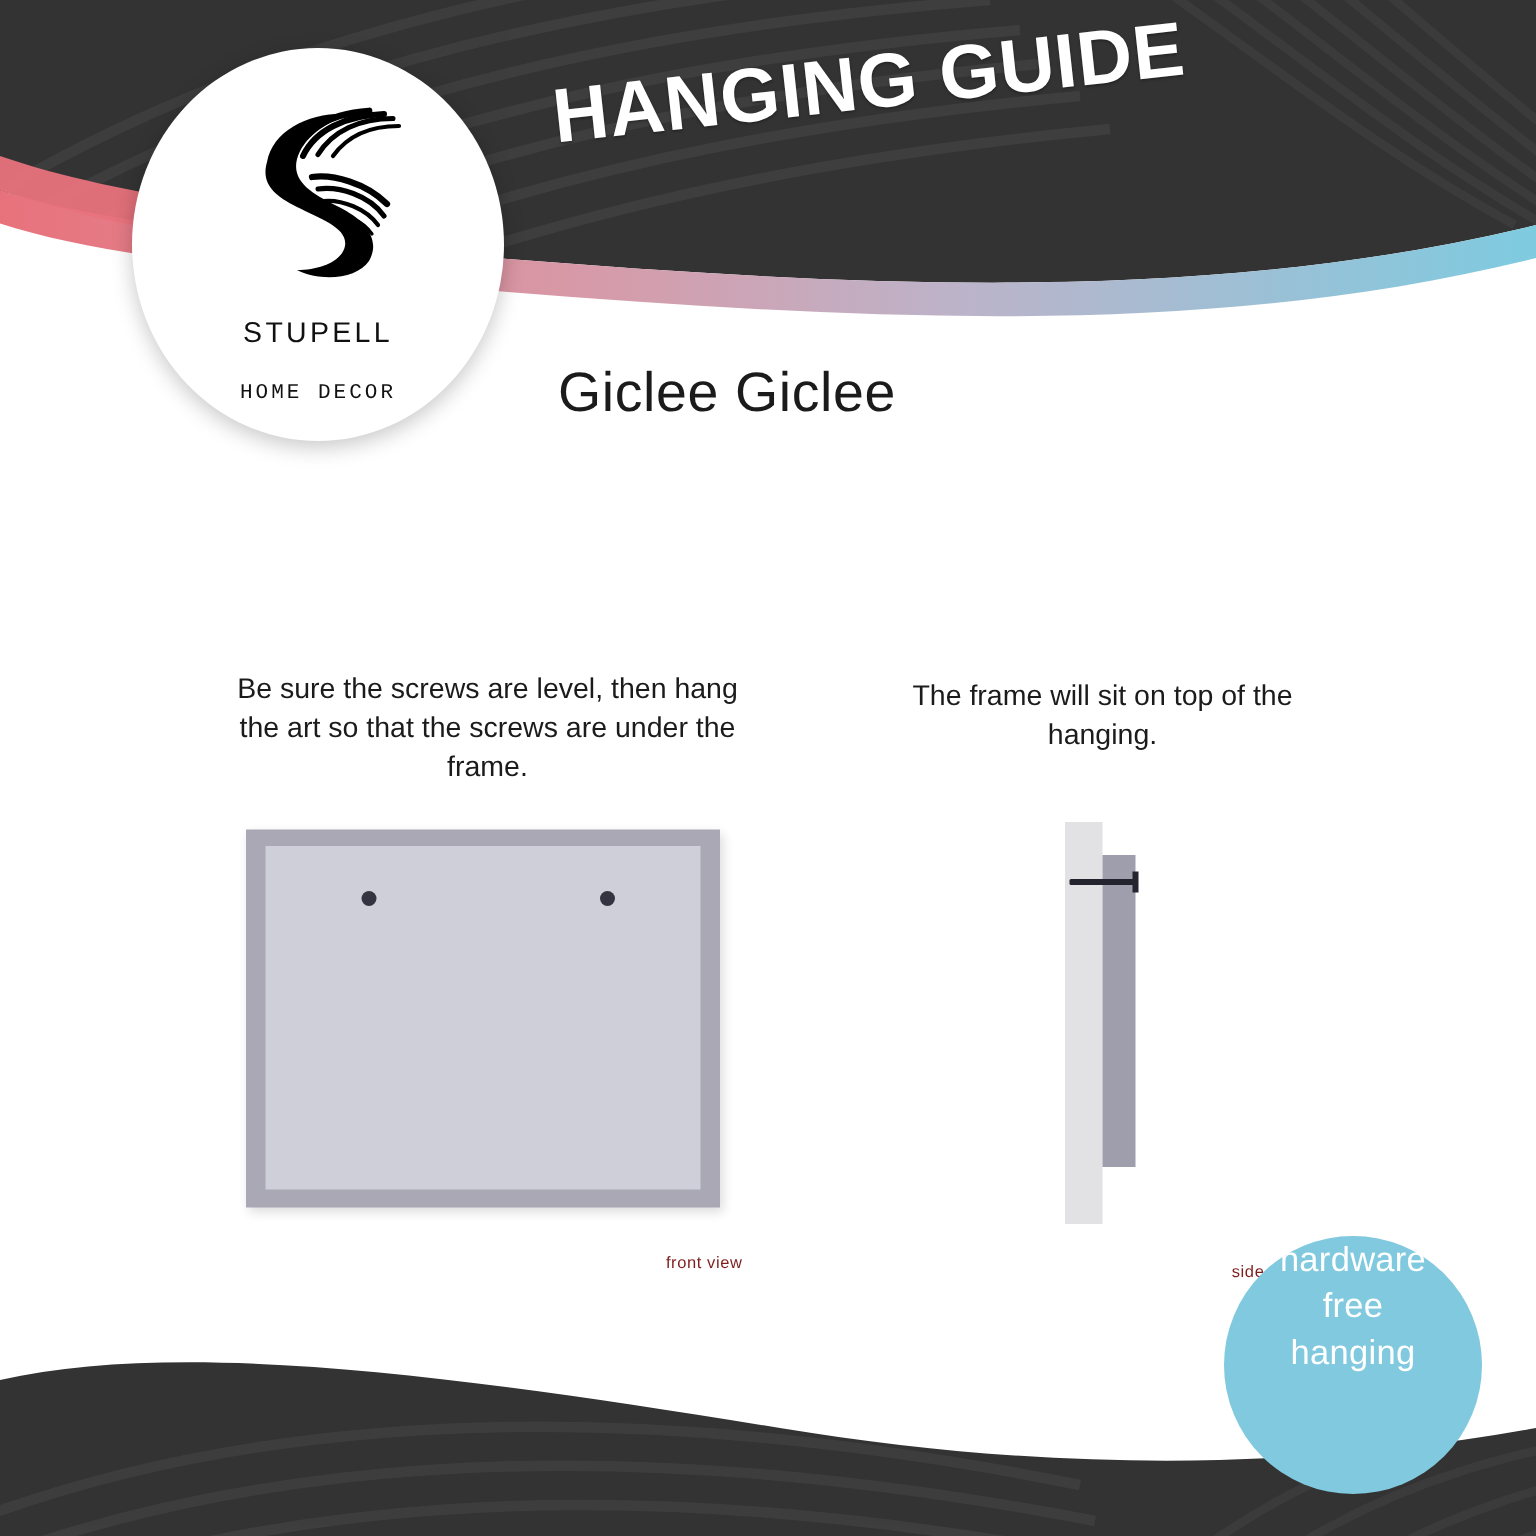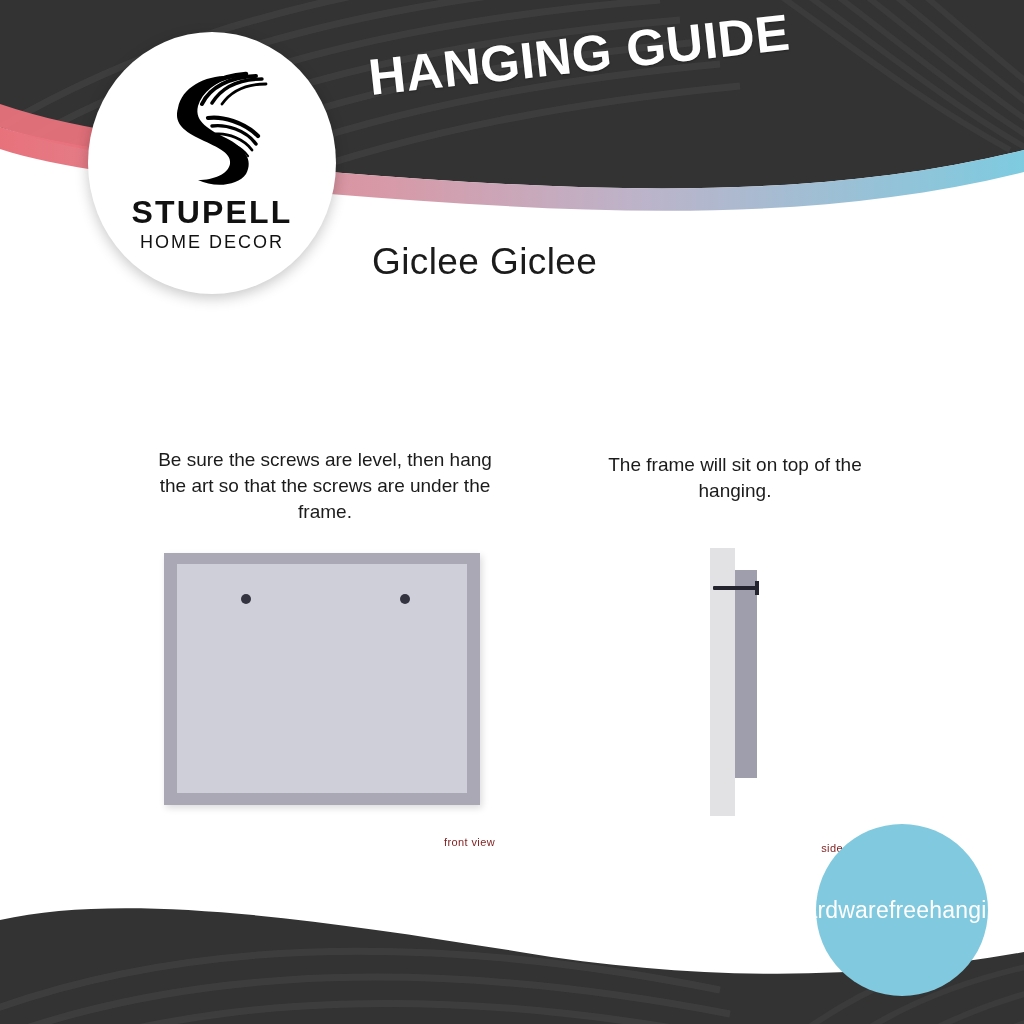--- a/index.html
+++ b/index.html
@@ -44,7 +44,7 @@
     letter-spacing:2.2px;
     line-height:1;
   }
-  #logo-name{font-size:32px;margin-top:8px;font-weight:700;}
+  #logo-name{font-size:19px;margin-top:25px;font-weight:400;}
   #logo-sub{font-size:18px;margin-top:5px;letter-spacing:2.0px;}
 
   

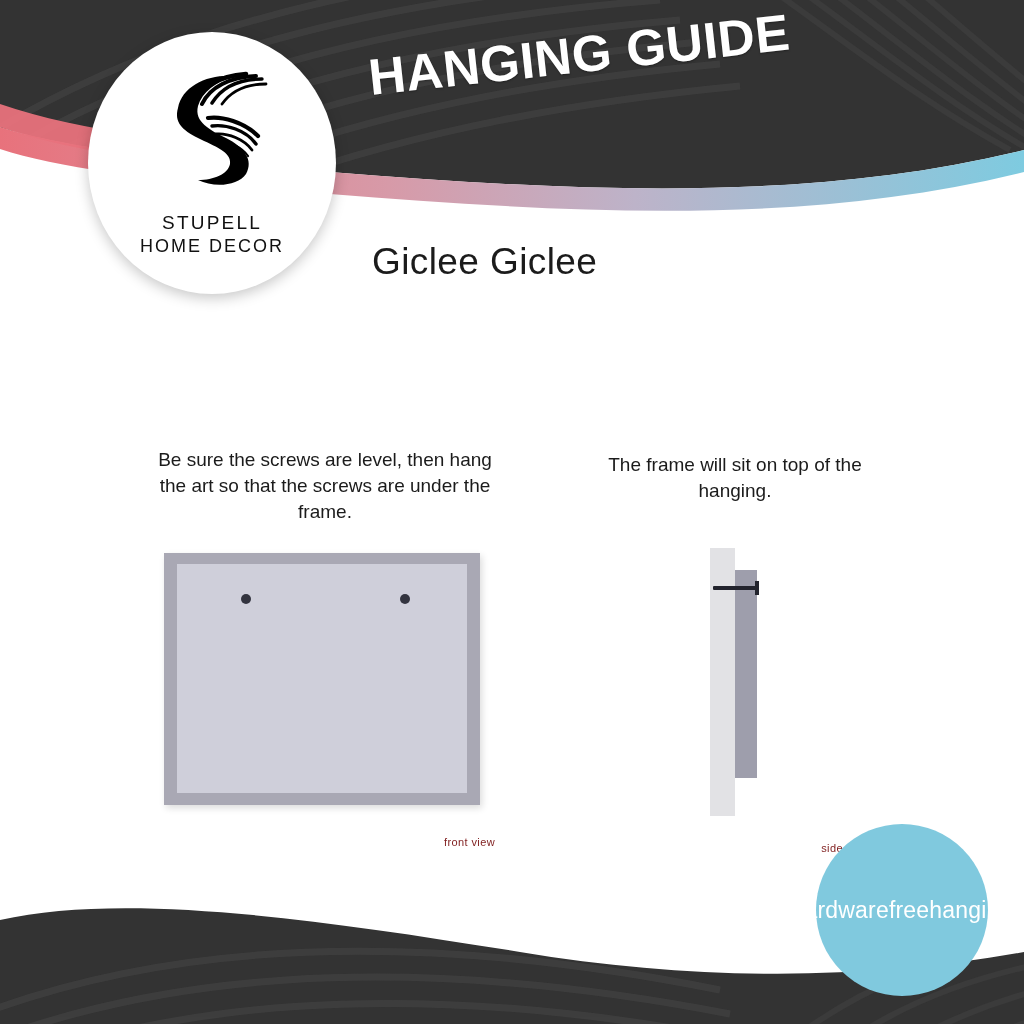--- a/index.html
+++ b/index.html
@@ -45,7 +45,7 @@
     line-height:1;
   }
   #logo-name{font-size:19px;margin-top:25px;font-weight:400;}
-  #logo-sub{font-size:18px;margin-top:5px;letter-spacing:2.0px;}
+  #logo-sub{font-size:14px;margin-top:23px;letter-spacing:2.0px;font-family:Liberation Mono, monospace;}
 
   
   #guide-title{

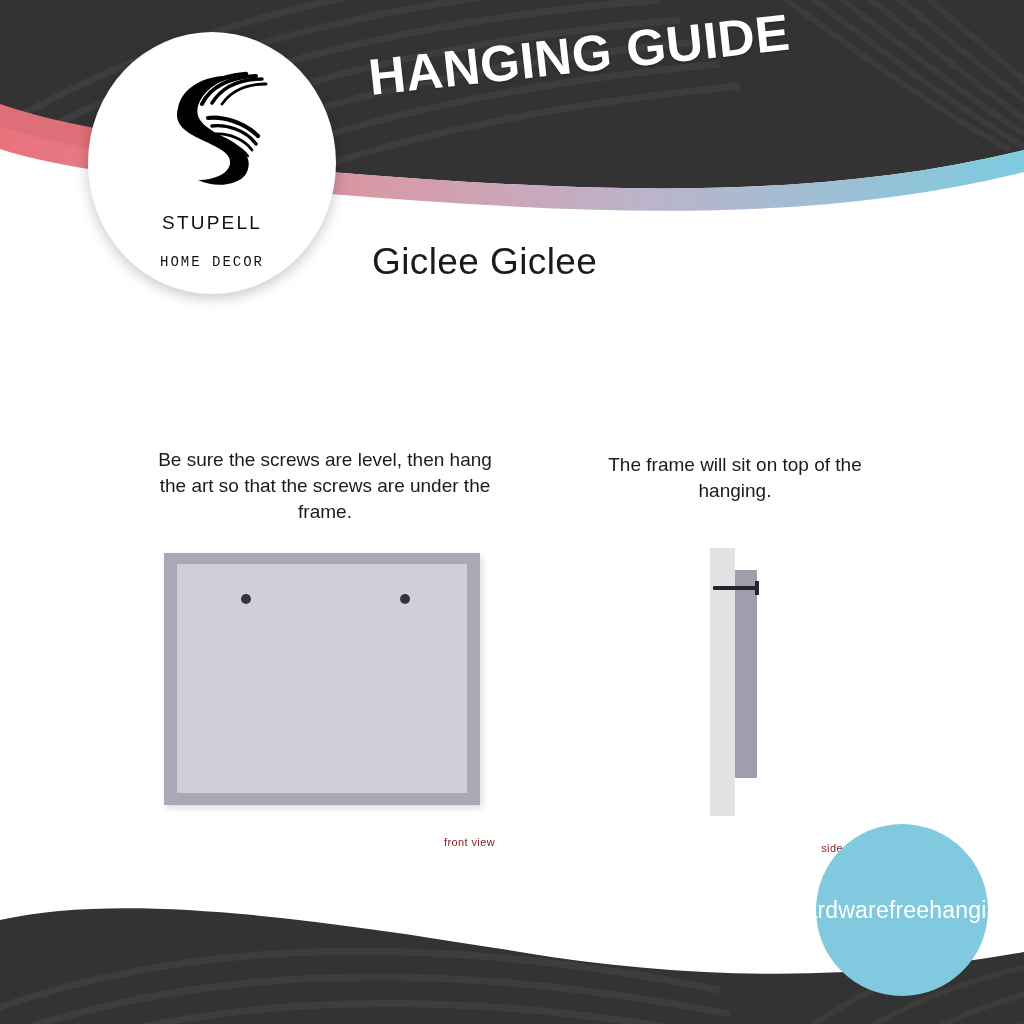--- a/index.html
+++ b/index.html
@@ -172,9 +172,8 @@
     background:#80c9de;
     z-index:45;
     display:flex;
-    flex-direction:row;
+    flex-direction:column;
     align-items:center;
-    justify-content:center;
   }
   .badge-line{
     color:#ffffff;

